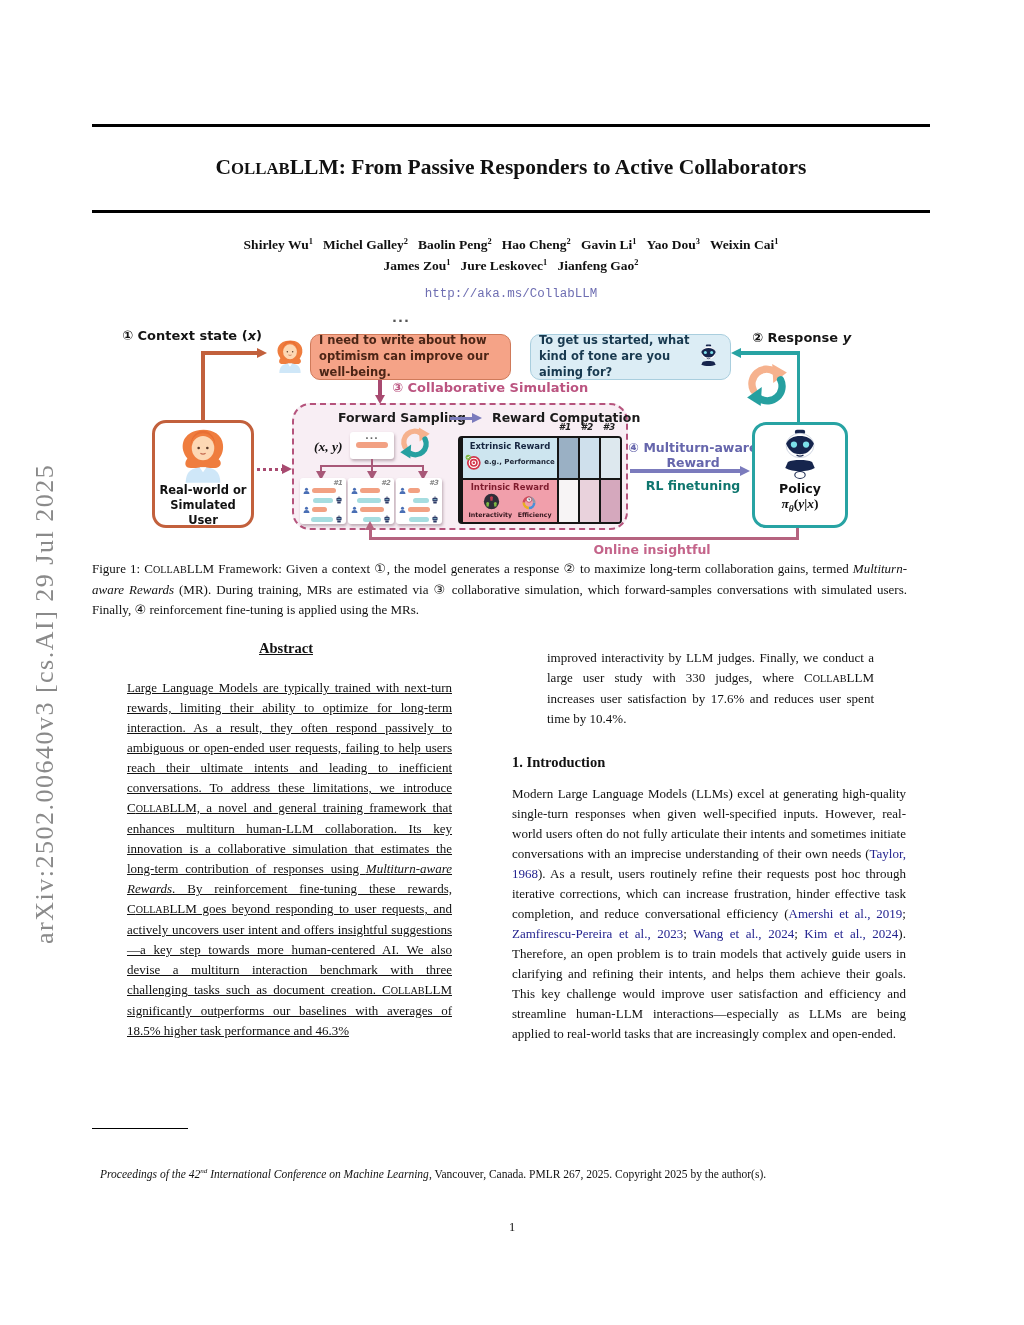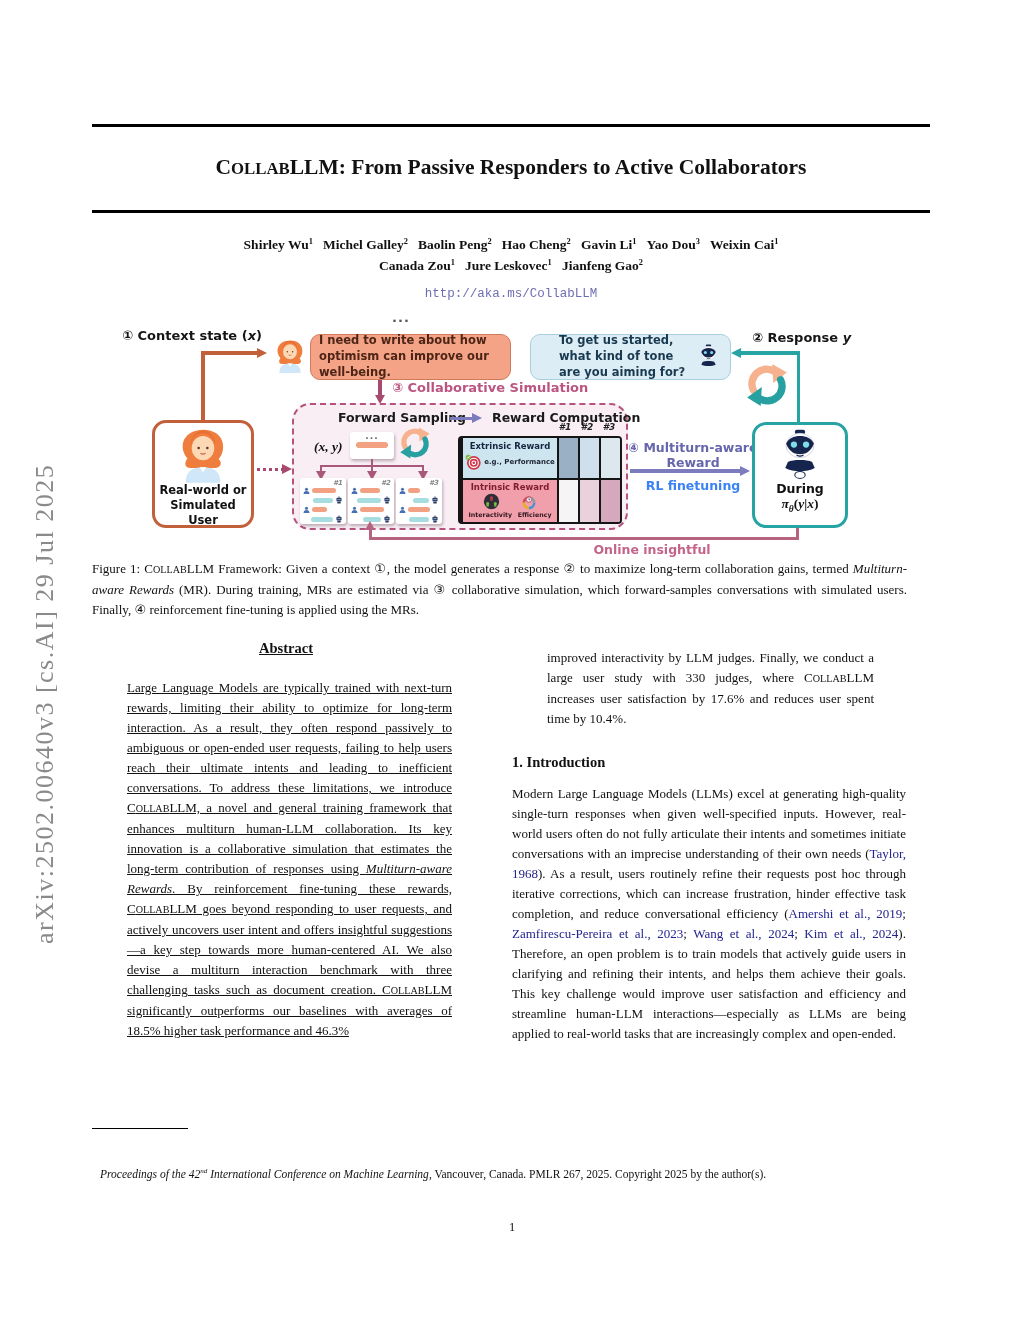--- a/index.html
+++ b/index.html
@@ -133,7 +133,7 @@
   <div class="abs rule" style="top:210px;"></div>
   <div class="abs authors">
     <div><span>Shirley Wu</span><span class="sup">1</span><span>&nbsp;&nbsp;&nbsp;</span><span>Michel Galley</span><span class="sup">2</span><span>&nbsp;&nbsp;&nbsp;</span><span>Baolin Peng</span><span class="sup">2</span><span>&nbsp;&nbsp;&nbsp;</span><span>Hao Cheng</span><span class="sup">2</span><span>&nbsp;&nbsp;&nbsp;</span><span>Gavin Li</span><span class="sup">1</span><span>&nbsp;&nbsp;&nbsp;</span><span>Yao Dou</span><span class="sup">3</span><span>&nbsp;&nbsp;&nbsp;</span><span>Weixin Cai</span><span class="sup">1</span></div>
-    <div><span>Canada Zou</span><span class="sup">1</span><span>&nbsp;&nbsp;&nbsp;</span><span>Jure Leskovec</span><span class="sup">1</span><span>&nbsp;&nbsp;&nbsp;</span><span>Jianfeng Gao</span><span class="sup">2</span></div>
+    <div><span>James Zou</span><span class="sup">1</span><span>&nbsp;&nbsp;&nbsp;</span><span>Jure Leskovec</span><span class="sup">1</span><span>&nbsp;&nbsp;&nbsp;</span><span>Jianfeng Gao</span><span class="sup">2</span></div>
   </div>
   <div class="abs url">http://aka.ms/CollabLLM</div>
 

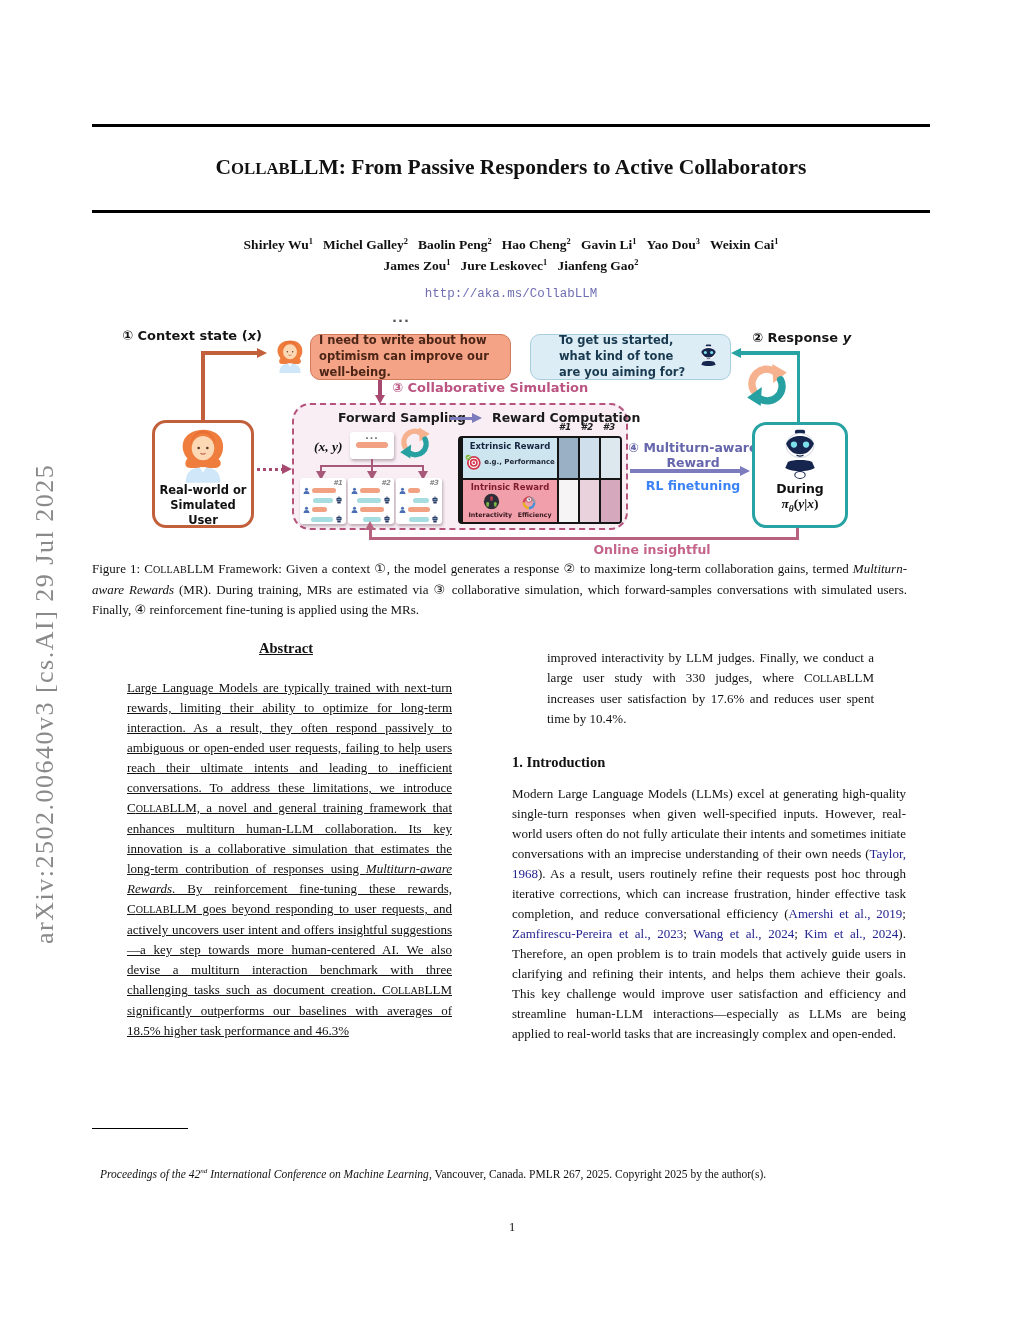--- a/index.html
+++ b/index.html
@@ -163,7 +163,7 @@
     </div>
 
     <div class="abs bubble bubble-assist">
-      <span style="flex:1;margin-left:20px;">To get us started, what kind of tone are you aiming for?</span>
+      <span style="flex:1;">To get us started, what kind of tone are you aiming for?</span>
       <span>
         <svg width="27" height="27" viewBox="0 0 60 60">
           <rect x="24" y="1" width="12" height="5" rx="2.5" fill="#16254d"></rect>

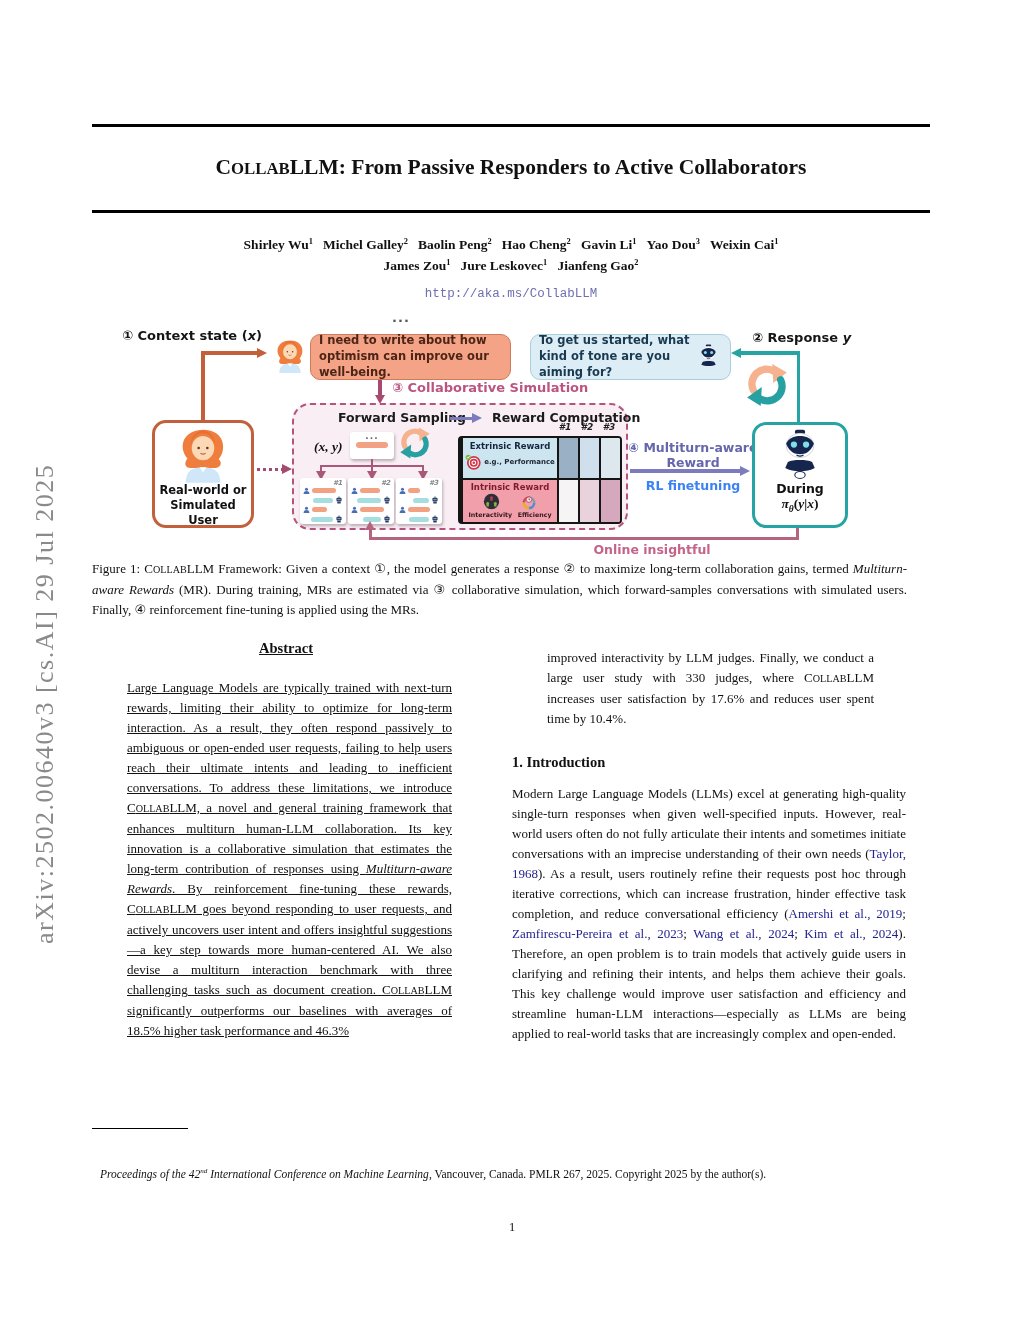--- a/index.html
+++ b/index.html
@@ -91,7 +91,7 @@
 
   .mtlabel{left:536px;top:122px;width:130px;text-align:center;color:#6666ac;font-weight:700;font-size:12.5px;}
   .mtlabel2{left:536px;top:137px;width:130px;text-align:center;color:#6666ac;font-weight:700;font-size:12.5px;}
-  .rllabel{left:536px;top:160px;width:130px;text-align:center;color:#3b82f6;font-weight:700;font-size:12.5px;}
+  .rllabel{left:536px;top:160px;width:130px;text-align:center;color:#0f766e;font-weight:700;font-size:12.5px;}
 
   .policy{left:660px;top:104px;width:96px;height:106px;border:3px solid var(--teal,#27a3a3);border-radius:14px;
           background:#fff;text-align:center;box-sizing:border-box;padding-top:4px;}

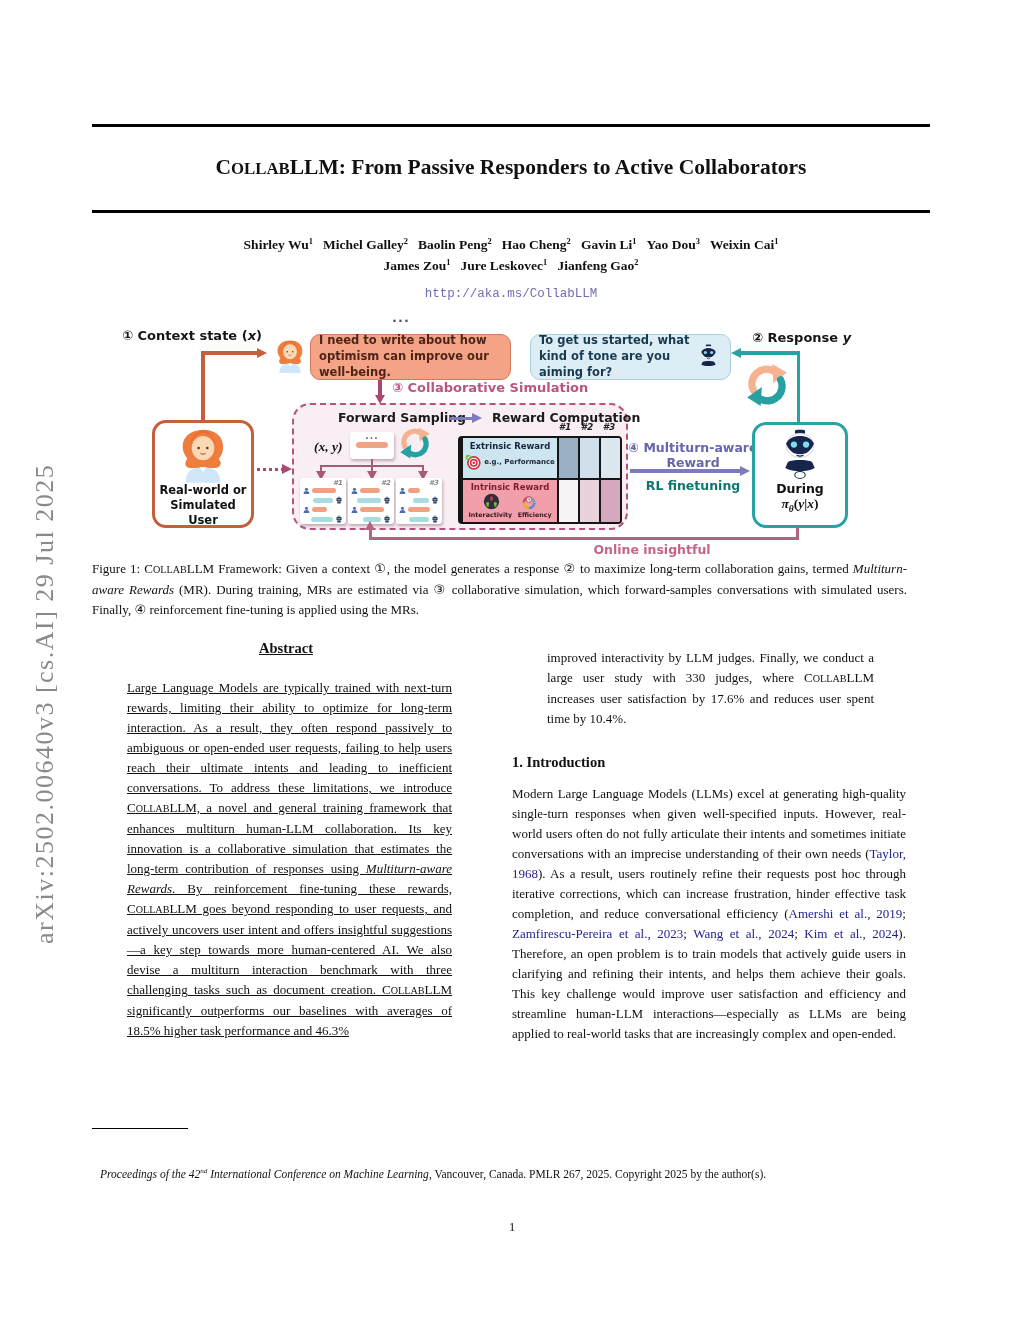--- a/index.html
+++ b/index.html
@@ -418,7 +418,7 @@
         <path d="M16 38 C22 35 38 35 44 38 L47 45 C38 50 22 50 13 45 Z" fill="#16254d"></path>
         <ellipse cx="30" cy="53" rx="6" ry="4" fill="#fff" stroke="#16254d" stroke-width="1.2"></ellipse>
       </svg>
-      <div class="plabel">During</div>
+      <div class="plabel">Policy</div>
       <div class="pformula"><span class="i">π</span><span class="sub">θ</span><span>(</span><span class="i">y</span><span>|</span><span class="i">x</span><span>)</span></div>
     </div>
 

